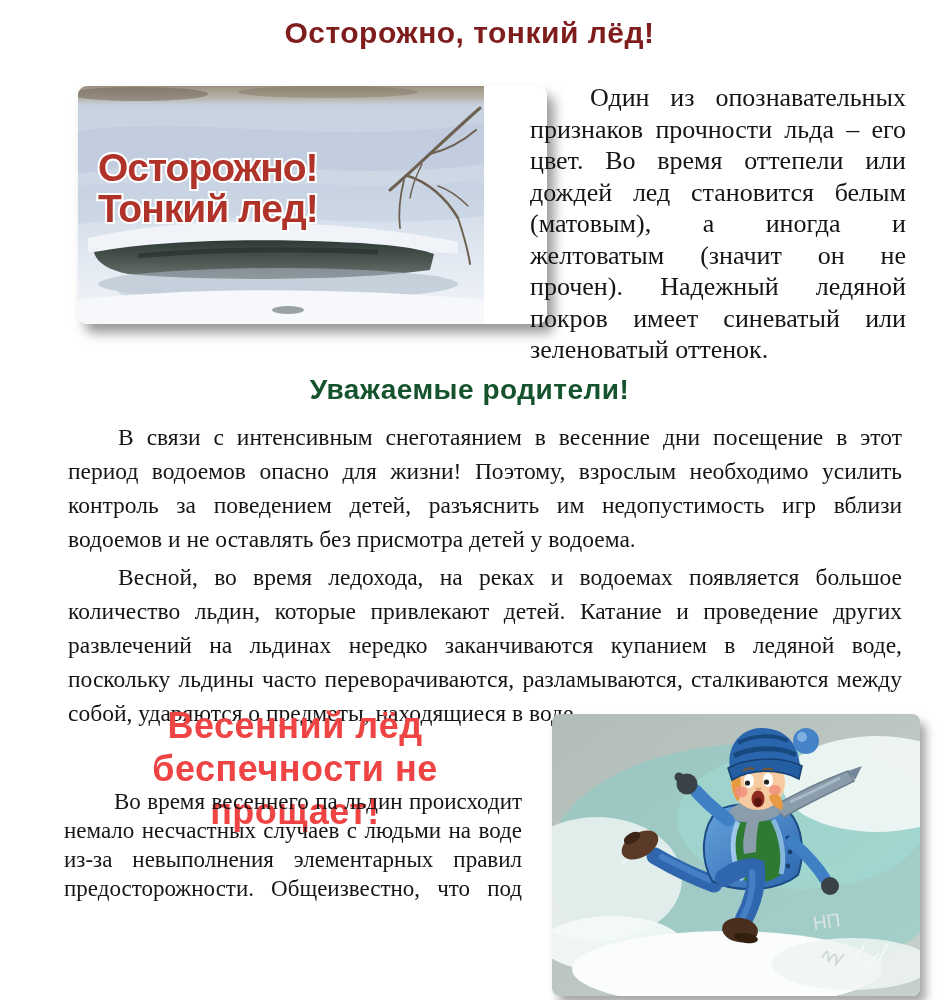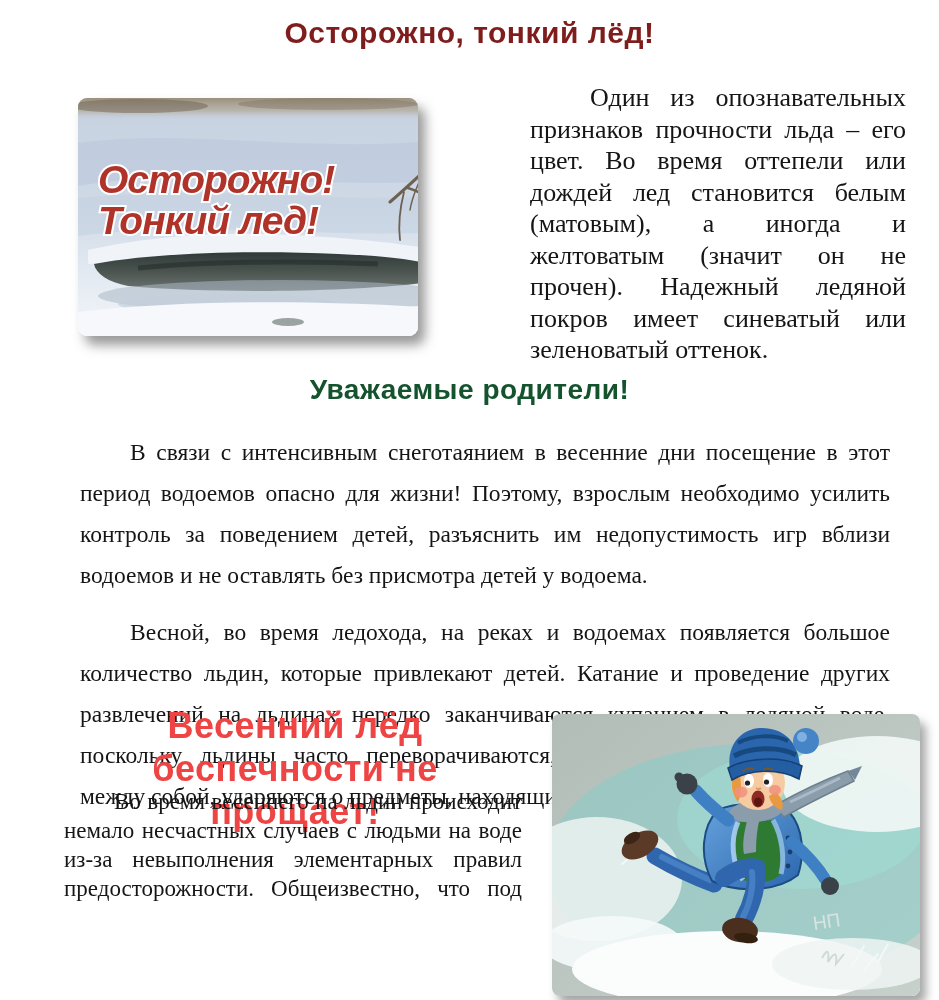--- a/index.html
+++ b/index.html
@@ -10,8 +10,8 @@
     font-family:"Liberation Sans",sans-serif;font-weight:bold;font-size:30px;
     letter-spacing:.5px;color:#7f1d1d;}
 
-  .photo-wrap{position:absolute;left:78px;top:98px;width:340px;height:238px;
-    border-radius:9px;overflow:hidden;box-shadow:7px 9px 12px rgba(70,70,70,.55);font-style:italic;}
+  .photo-wrap{position:absolute;left:78px;top:86px;width:469px;height:238px;
+    border-radius:9px;overflow:hidden;box-shadow:7px 9px 12px rgba(70,70,70,.55);}
   .photo-wrap svg{display:block;}
 
   .top-right-text{position:absolute;left:530px;top:82px;width:376px;

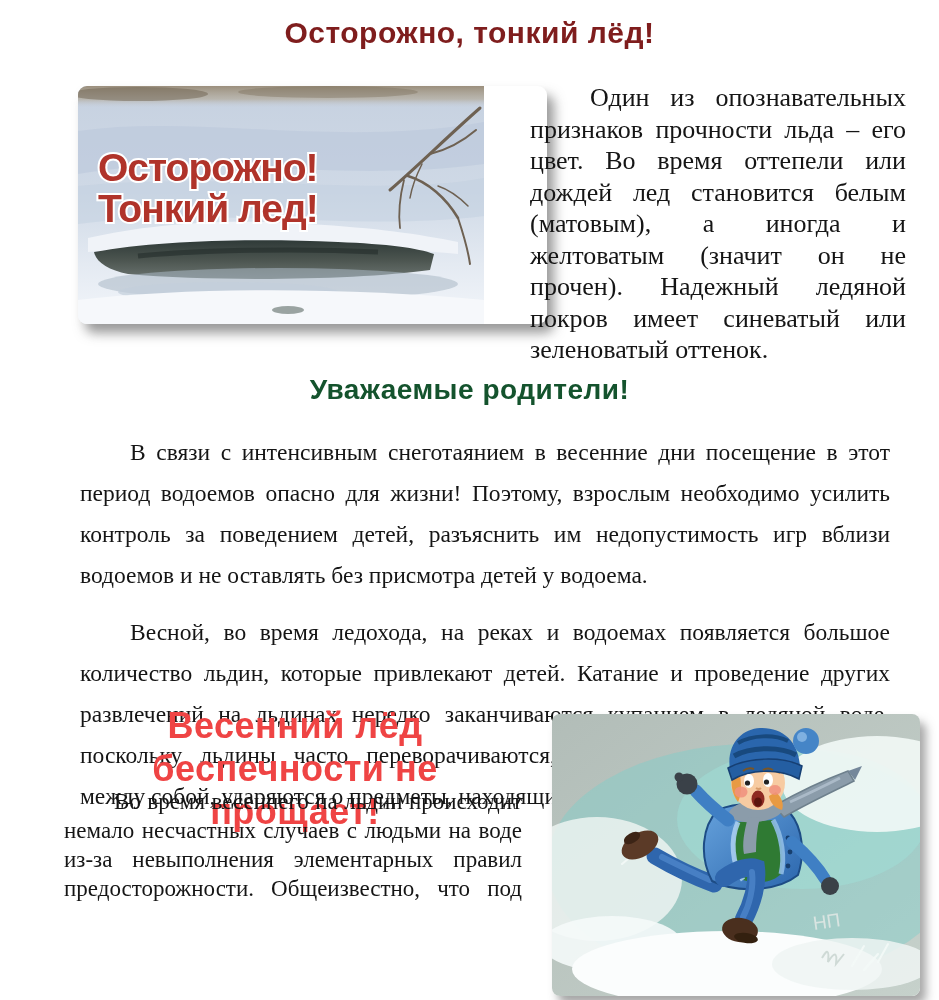--- a/index.html
+++ b/index.html
@@ -22,7 +22,7 @@
     letter-spacing:.5px;color:#14532d;}
 
   .body-block{position:absolute;left:64px;top:416px;width:842px;}
-  .body-block p{margin:16px;font-size:23.5px;line-height:41px;text-align:justify;text-indent:50px;}
+  .body-block p{margin:4px;font-size:23.5px;line-height:34px;text-align:justify;text-indent:50px;}
 
   .h3-heading{position:absolute;left:64px;top:704px;width:462px;text-align:center;
     font-family:"Liberation Sans",sans-serif;font-weight:bold;font-size:36px;

